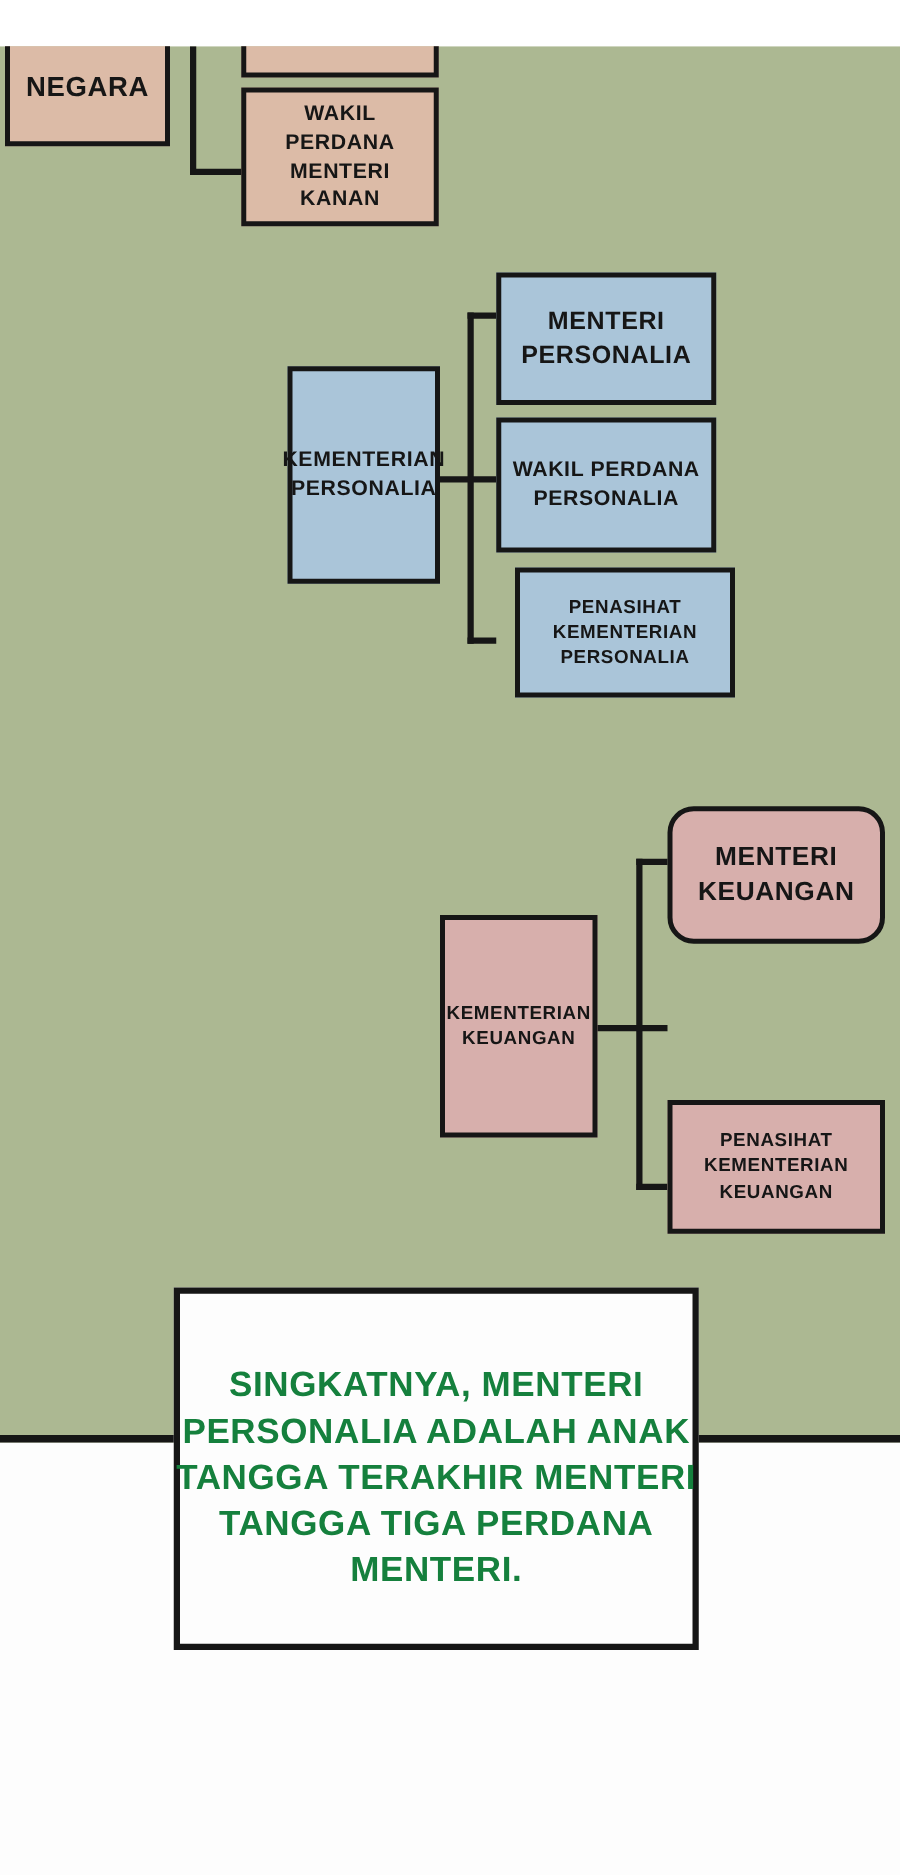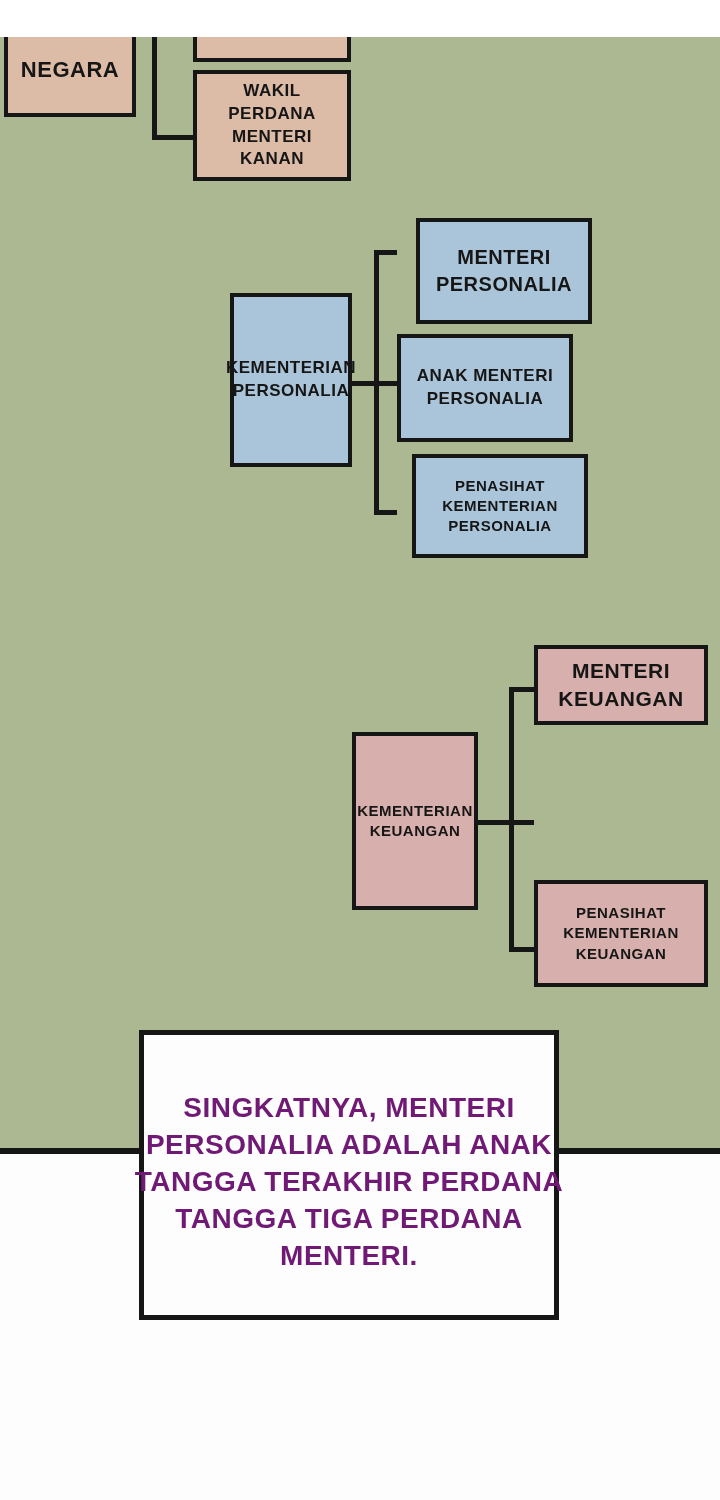--- a/index.html
+++ b/index.html
@@ -94,7 +94,7 @@
     <div class="box blue" style="left:230px; top:256px; width:122px; height:174px; font-size:17px;">
       <span>KEMENTERIAN PERSONALIA</span>
     </div>
-    <div class="box blue" style="left:416px; top:181px; width:176px; height:106px; font-size:20px;">
+    <div class="box blue" style="left:397px; top:181px; width:176px; height:106px; font-size:20px;">
       <span>MENTERI PERSONALIA</span>
     </div>
     <div class="box blue" style="left:397px; top:297px; width:176px; height:108px; font-size:17px;">

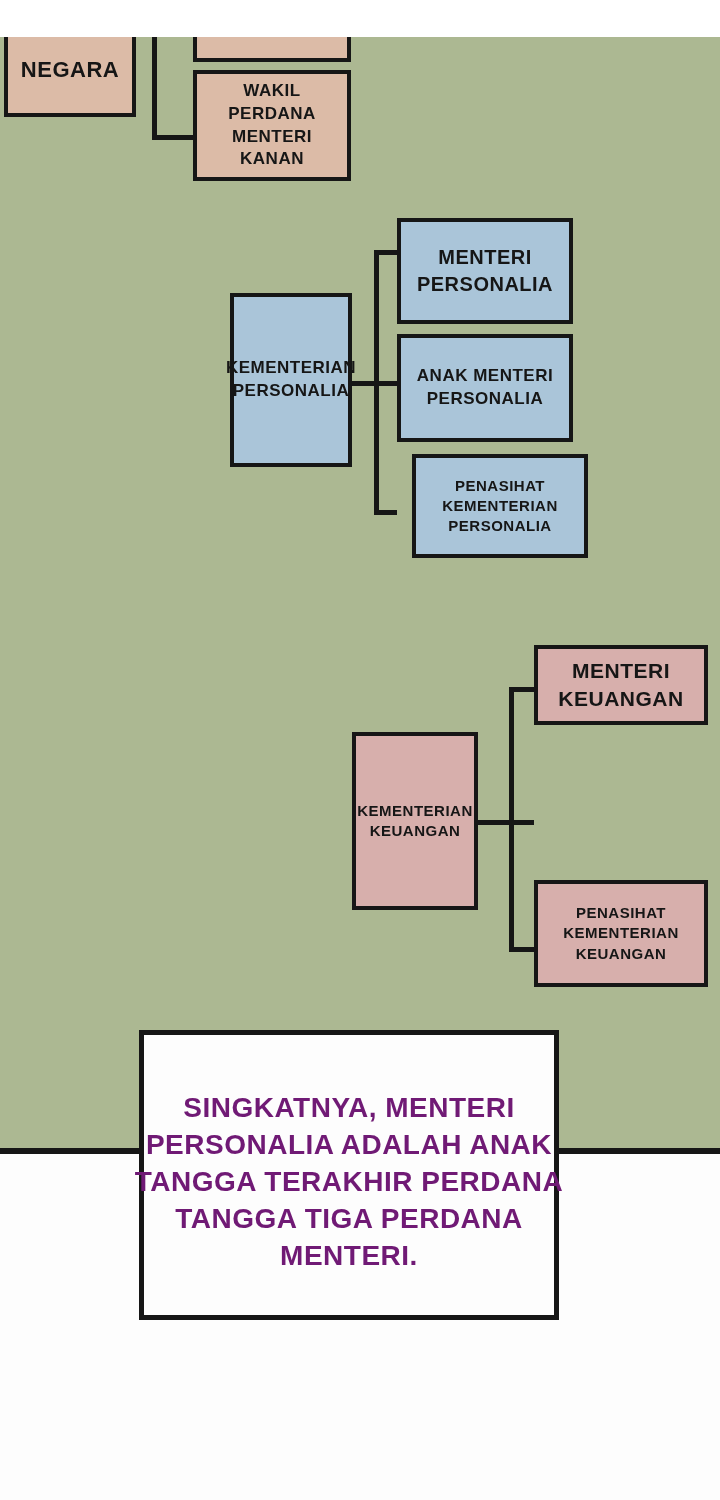--- a/index.html
+++ b/index.html
@@ -98,7 +98,7 @@
       <span>MENTERI PERSONALIA</span>
     </div>
     <div class="box blue" style="left:397px; top:297px; width:176px; height:108px; font-size:17px;">
-      <span>ANAK MENTERI PERSONALIA</span>
+      <span>WAKIL PERDANA PERSONALIA</span>
     </div>
     <div class="box blue" style="left:412px; top:417px; width:176px; height:104px; font-size:15px;">
       <span>PENASIHAT KEMENTERIAN PERSONALIA</span>

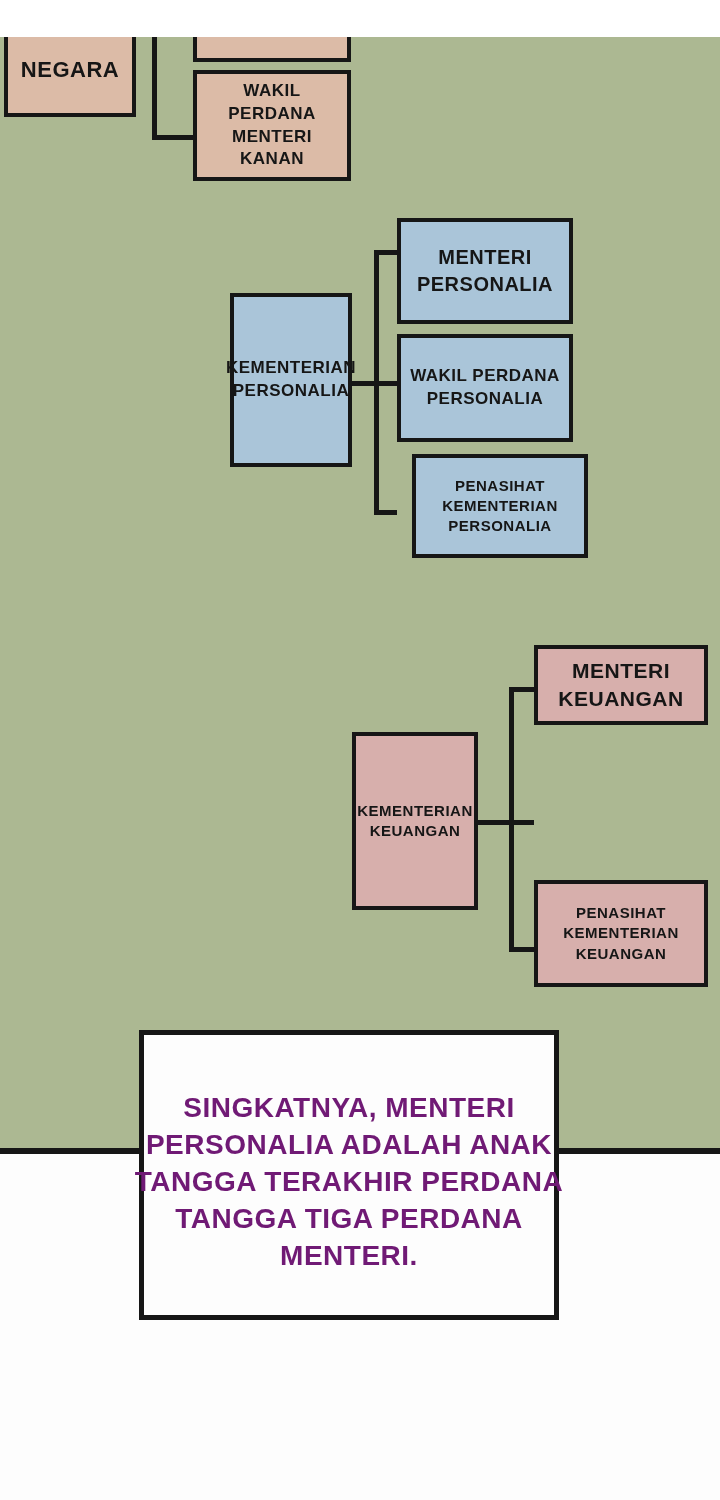--- a/index.html
+++ b/index.html
@@ -112,7 +112,7 @@
     <div class="box pink" style="left:352px; top:695px; width:126px; height:178px; font-size:15px;">
       <span>KEMENTERIAN KEUANGAN</span>
     </div>
-    <div class="box pink" style="left:534px; top:608px; width:174px; height:80px; font-size:21px;">
+    <div class="box pink" style="left:534px; top:608px; width:174px; height:110px; font-size:21px;border-radius:21px;">
       <span>MENTERI KEUANGAN</span>
     </div>
     <div class="box pink" style="left:534px; top:843px; width:174px; height:107px; font-size:15px;">

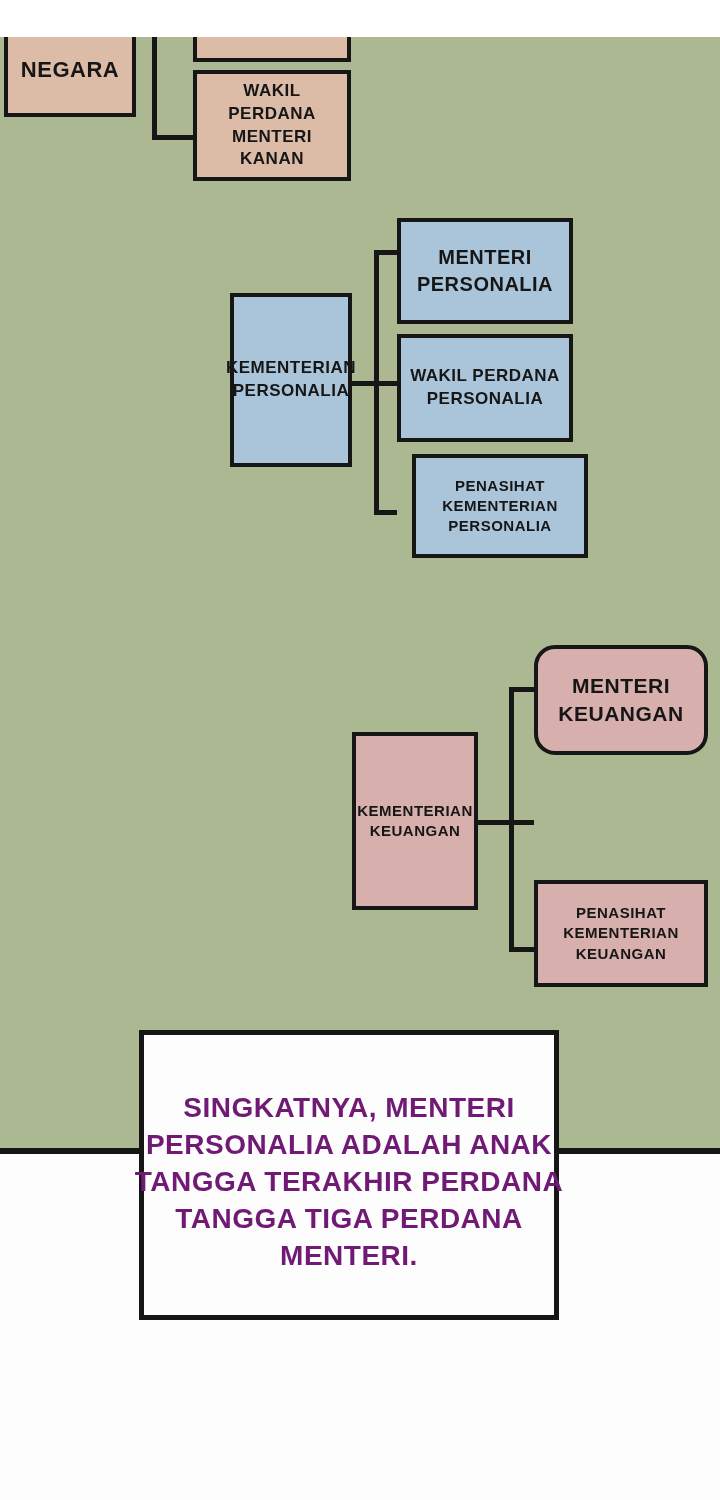--- a/index.html
+++ b/index.html
@@ -59,7 +59,7 @@
     font-weight: 700;
     font-size: 28px;
     line-height: 37px;
-    color: #701a75;
+    color: #15803d;
     letter-spacing: 0.5px;
     white-space: nowrap;
   }

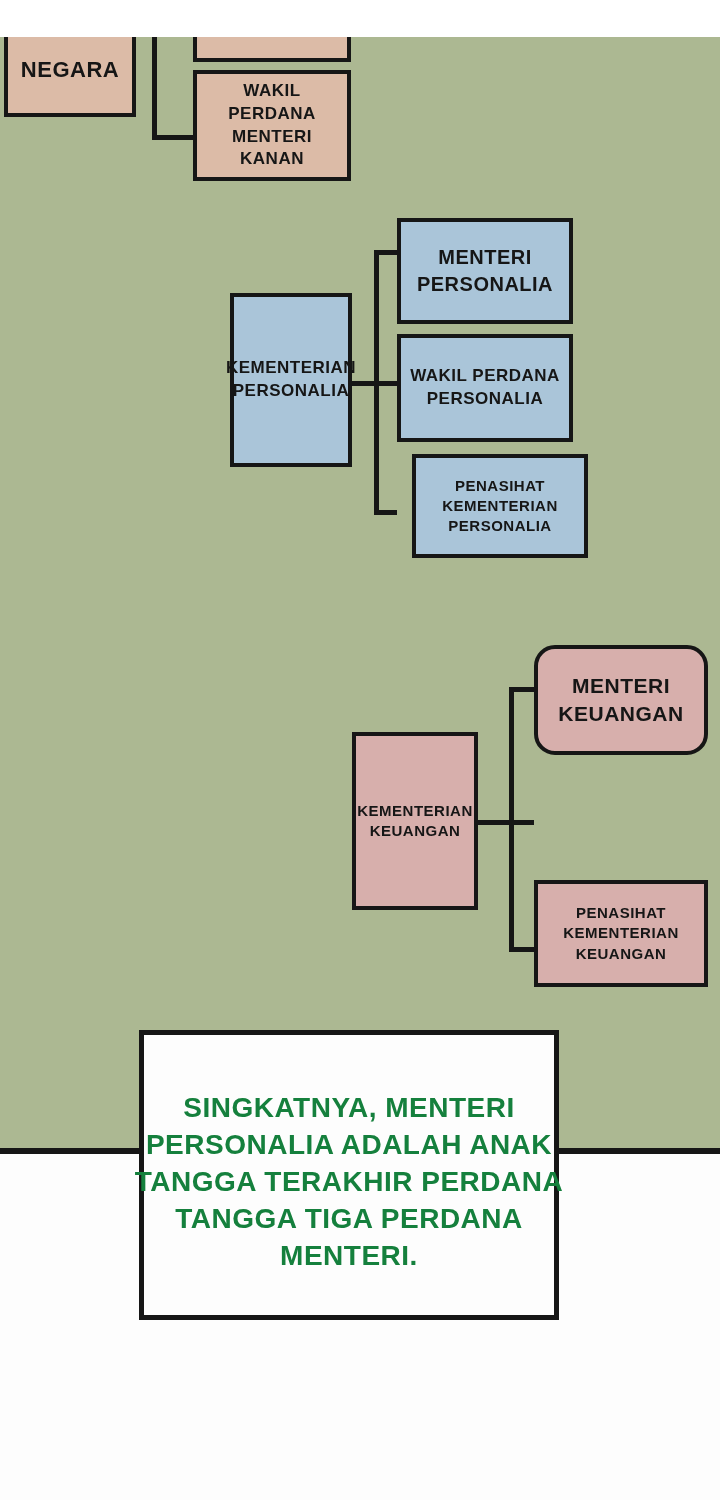--- a/index.html
+++ b/index.html
@@ -124,7 +124,7 @@
   <div class="caption-box">
     <div class="caption-line">SINGKATNYA, MENTERI</div>
     <div class="caption-line">PERSONALIA ADALAH ANAK</div>
-    <div class="caption-line">TANGGA TERAKHIR PERDANA</div>
+    <div class="caption-line">TANGGA TERAKHIR MENTERI</div>
     <div class="caption-line">TANGGA TIGA PERDANA</div>
     <div class="caption-line">MENTERI.</div>
   </div>

